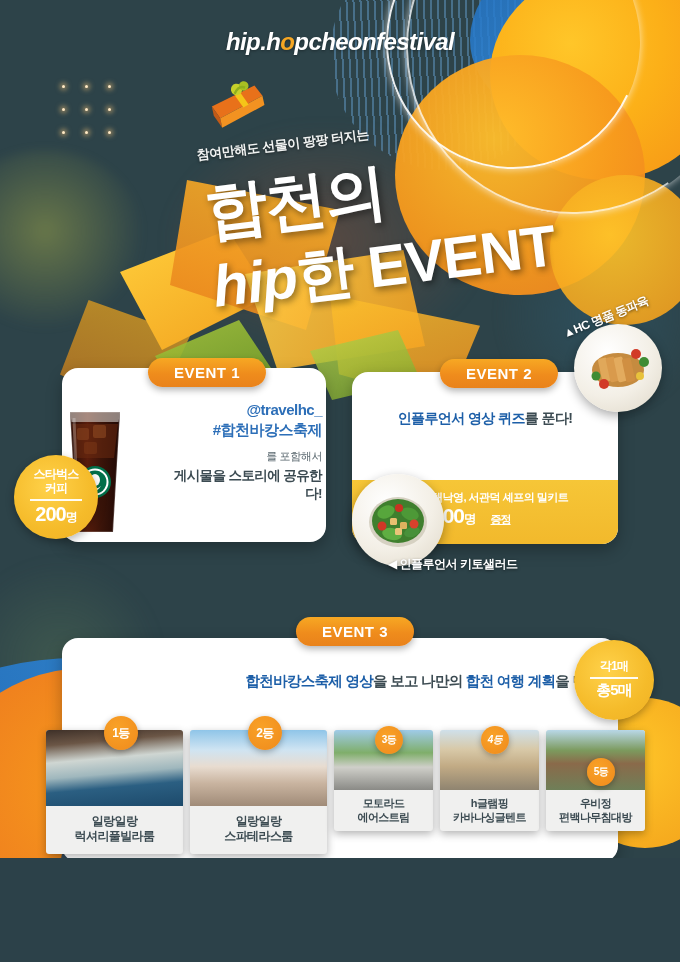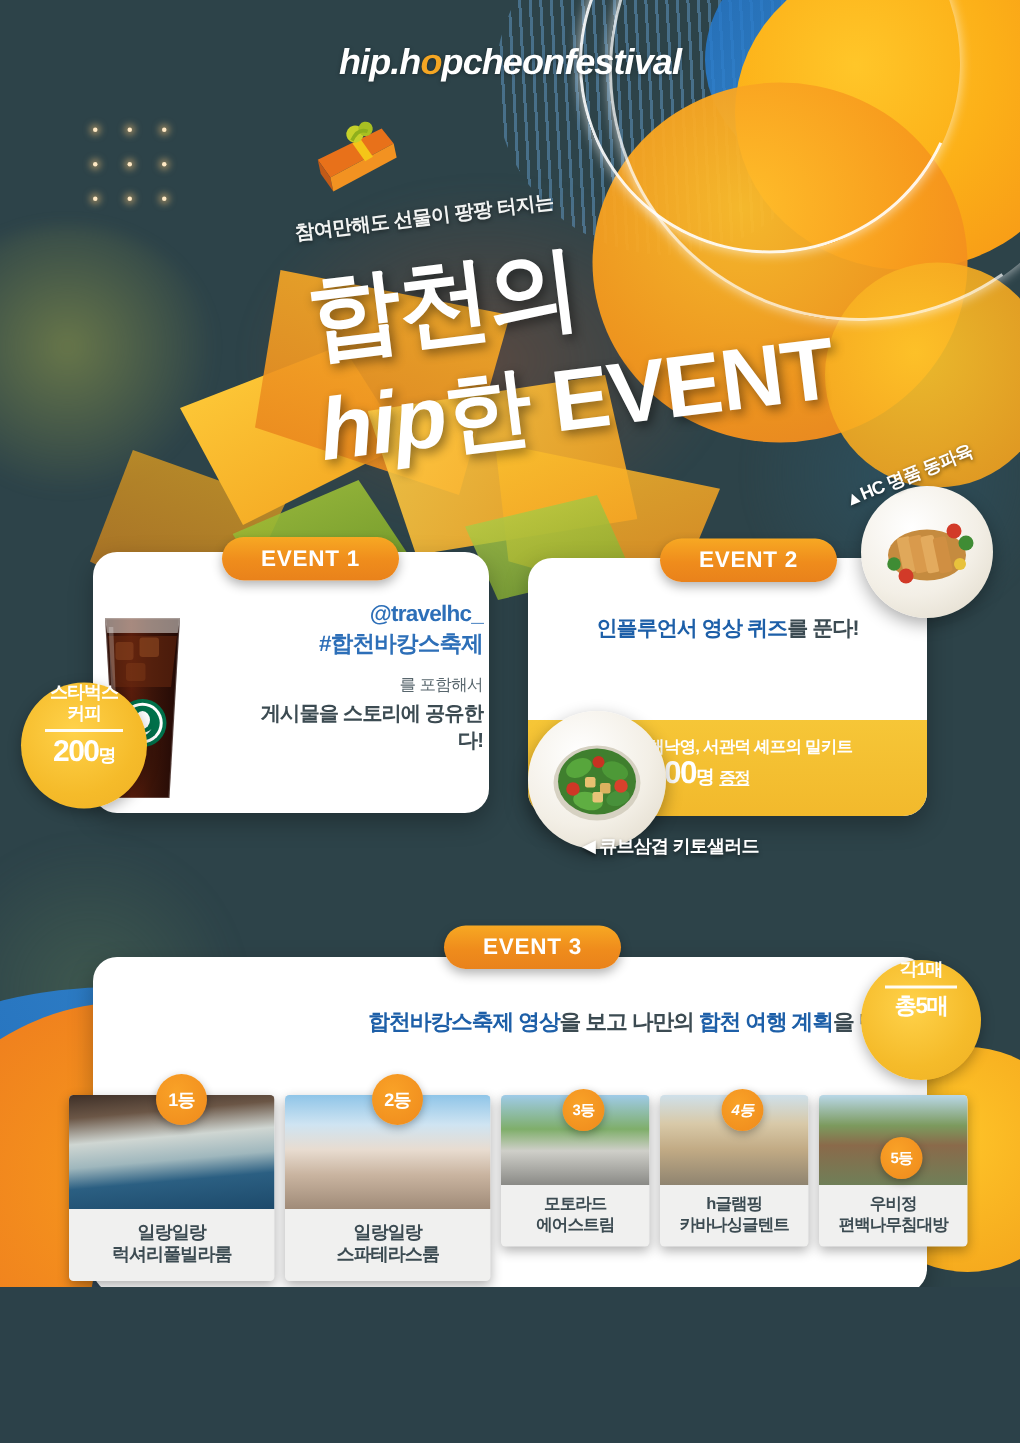--- a/index.html
+++ b/index.html
@@ -218,7 +218,7 @@
     background:radial-gradient(circle at 42% 38%,#ffd24a 0%,#f5bb2a 60%,#efb024 100%);
     color:#ffffff;text-align:center;
     box-shadow:0 3px 9px rgba(0,0,0,.3);
-    display:flex;flex-direction:column;align-items:center;justify-content:flex-start;
+    display:flex;flex-direction:column;align-items:center;justify-content:center;
   }
   .circle-badge .top{font-size:12px;font-weight:bold;line-height:1.15;letter-spacing:-.7px;}
   .circle-badge .rule{width:52px;height:2px;background:#fff;margin:3px 0 2px;opacity:.95;}

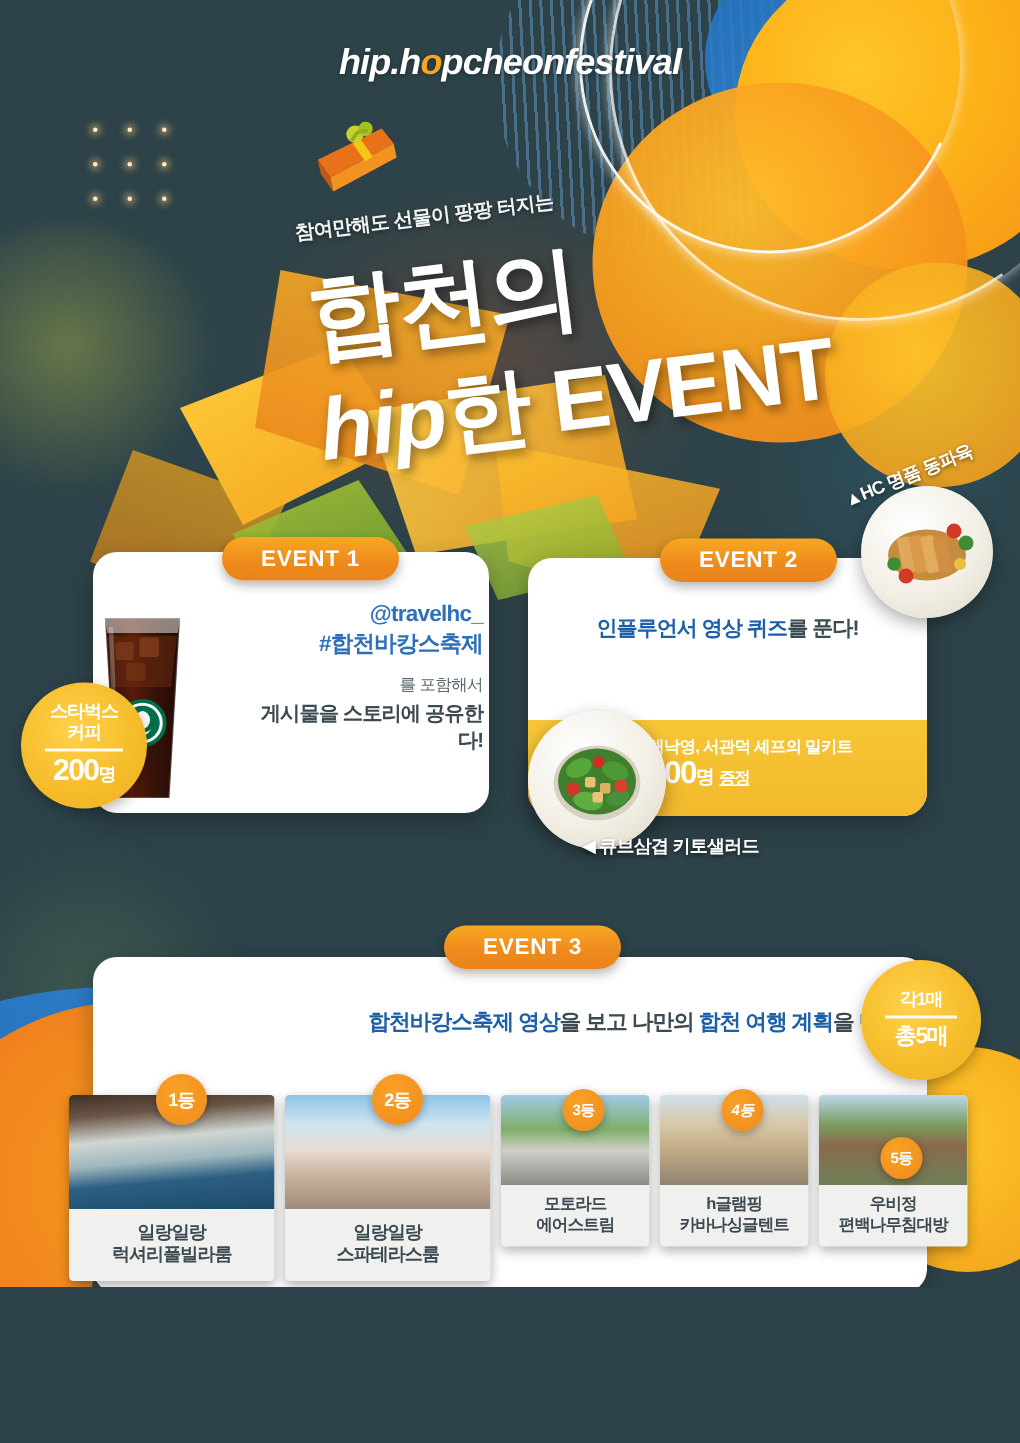--- a/index.html
+++ b/index.html
@@ -245,7 +245,7 @@
   .e2-mealkit .l1{font-size:11px;font-weight:bold;letter-spacing:-.5px;}
   .e2-mealkit .l2{font-size:21px;font-weight:bold;letter-spacing:-1px;margin-top:-1px;}
   .e2-mealkit .l2 small{font-size:12.5px;}
-  .e2-mealkit .l2 em{font-style:normal;font-size:11px;font-weight:bold;margin-left:4px;text-decoration:underline;}
+  .e2-mealkit .l2 em{font-style:normal;font-size:11px;font-weight:bold;margin-left:15px;text-decoration:underline;}
 
   .dish{
     position:absolute;border-radius:50%;z-index:8;

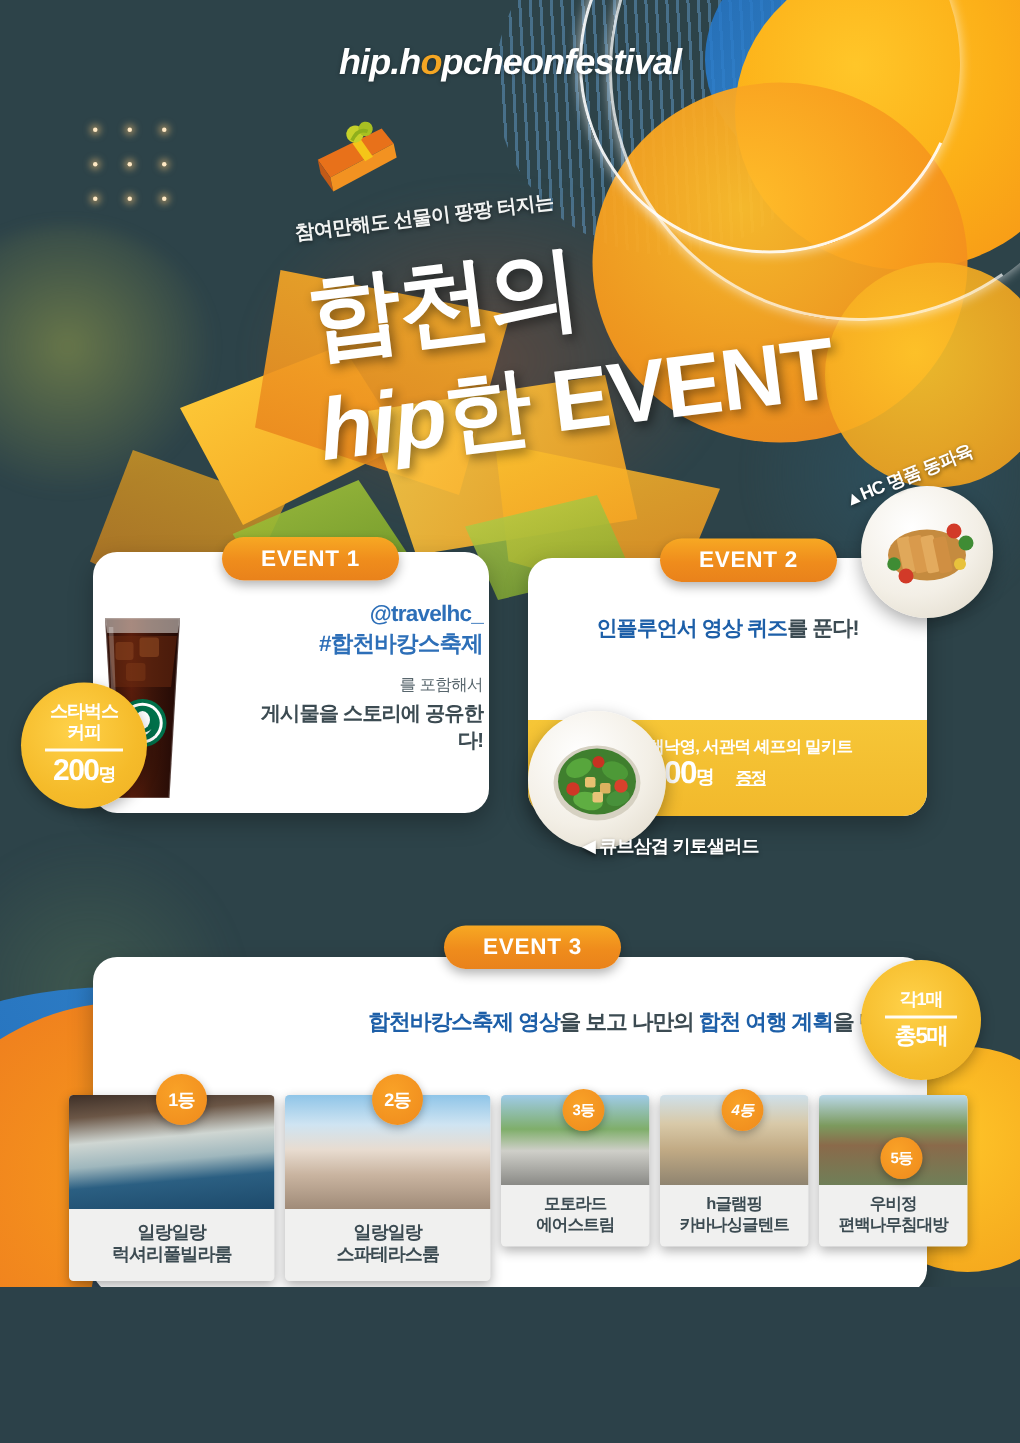--- a/index.html
+++ b/index.html
@@ -472,7 +472,7 @@
       <circle cx="47" cy="34" r="4" fill="#c93222"></circle>
     </svg>
   </div>
-  <div id="label-salad" class="dish-label">◀ 큐브삼겹 키토샐러드</div>
+  <div id="label-salad" class="dish-label">◀ 인플루언서 키토샐러드</div>
 
   <div id="card3" class="card"></div>
   <div id="badge3" class="badge-pill">EVENT 3</div>

